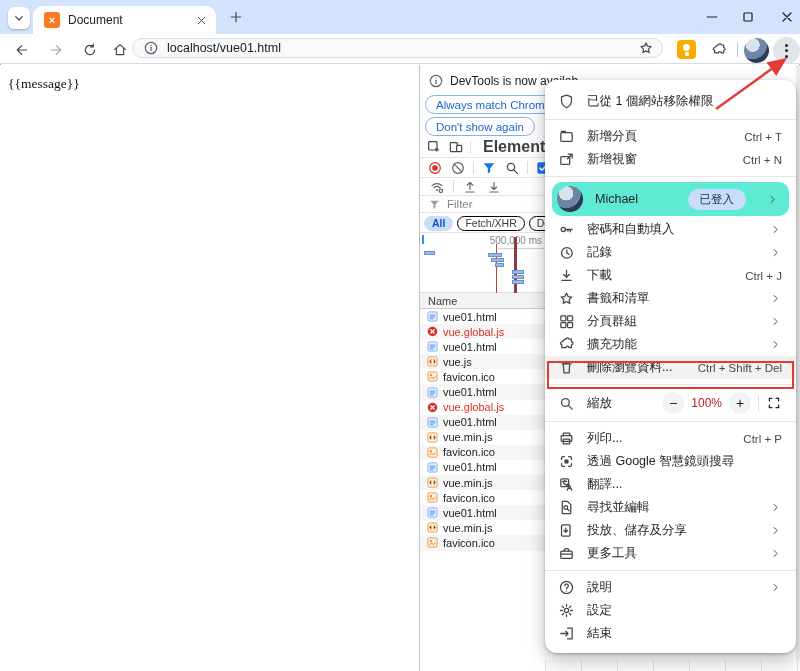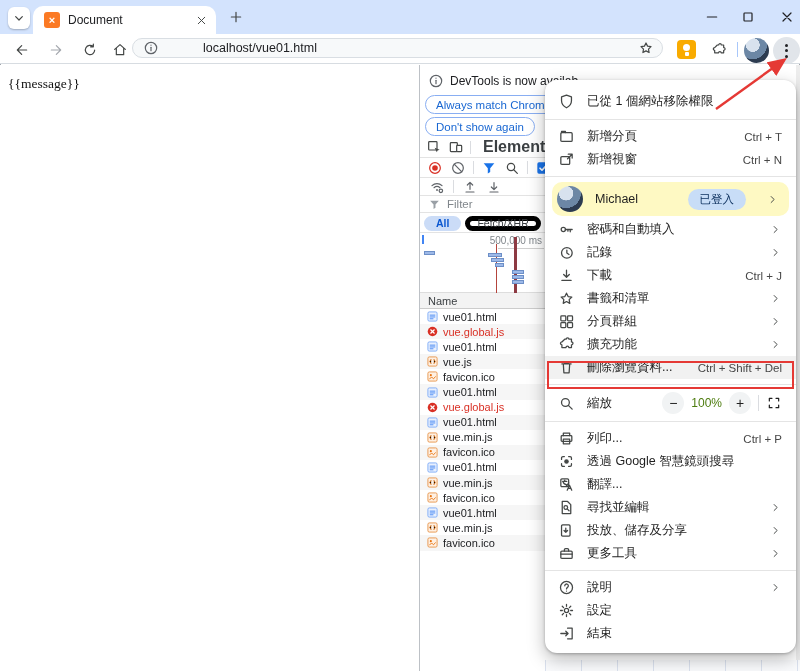--- a/index.html
+++ b/index.html
@@ -34,7 +34,7 @@
     align-items:center; justify-content:center; }
   #omnibox { left:132px; top:4px; width:531px; height:20px; border-radius:12px;
     background:#f7f9fa; border:1px solid #d9dee3; display:flex; align-items:center;
-    padding:0 8px 0 10px;gap:36px; }
+    padding:0 8px 0 10px; }
   #url-text { font-size:12.5px; color:#202124; margin-left:8px; flex:1; }
   #ext-yellow { left:677px; top:6px; width:19px; height:19px; border-radius:4px;
     background:#f9ab00; display:flex; flex-direction:column; align-items:center;

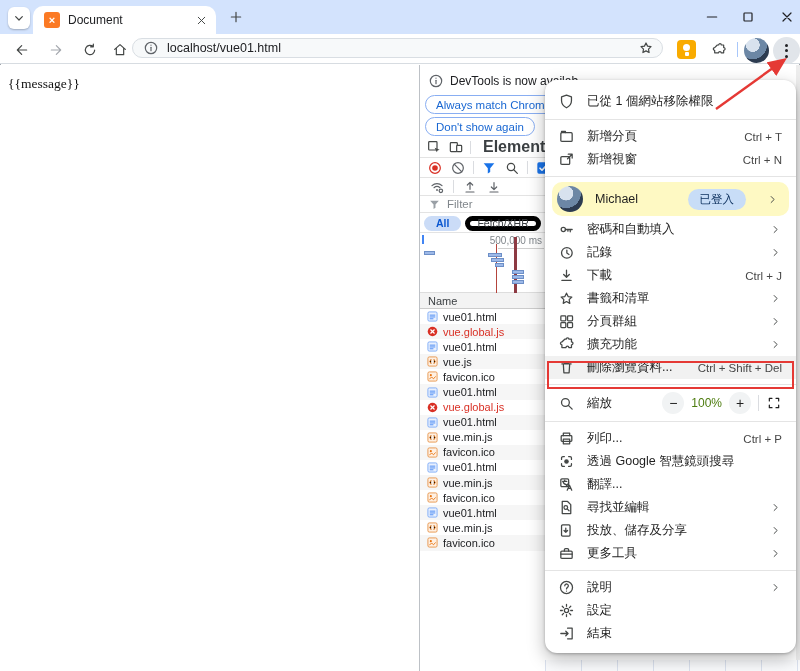--- a/index.html
+++ b/index.html
@@ -103,7 +103,7 @@
   .mi .sc + .chev, .mi .badge + .chev { margin-left:8px; }
   .mi.hl { background:#f1f1f1;align-items:center; }
   .mdiv { height:1px; background:#e4e4e4; margin:5px 0; }
-  #mi-profile { height:34px; margin:2px 7px; background:#fef9c3; border-radius:10px;
+  #mi-profile { height:34px; margin:2px 7px; background:#5eead4; border-radius:10px;
     padding:0 10px 0 5px; }
   #mi-profile .pav { width:26px; height:26px; border-radius:50%; flex:0 0 auto;
     background:radial-gradient(circle at 35% 28%, #d8e2ee 0 28%, #6c87a5 29% 58%, #2c3b50 59%); }

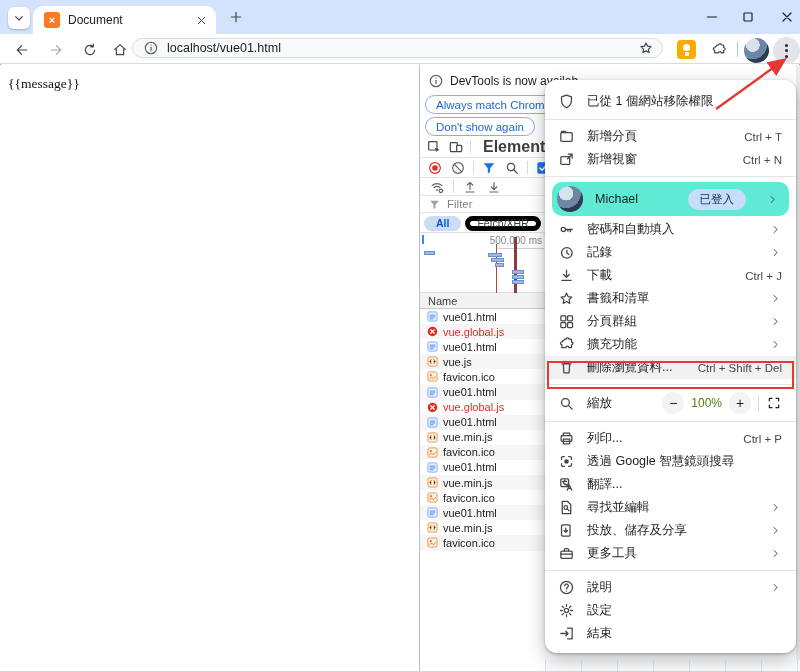--- a/index.html
+++ b/index.html
@@ -73,7 +73,7 @@
   #dt-filterrow { top:131px; height:17px; gap:6px; padding-left:8px; }
   #dt-filterrow .lbl { font-size:11.5px; color:#80868b; }
   #dt-chips { top:149px; height:19px; gap:4px; padding-left:4px; border-bottom:1px solid #e3e3e3; }
-  .chip { height:15px; border-radius:8px; border:5px solid #000000; color:#3c4043;
+  .chip { height:15px; border-radius:8px; border:1px solid #000000; color:#3c4043;
     font-size:10.5px; display:flex; align-items:center; padding:0 7px; white-space:nowrap; }
   .chip.sel { background:#cbdcf7; border-color:#cbdcf7; color:#0b57d0; font-weight:bold; }
   #dt-overview { left:0; top:169px; width:381px; height:59px; border-bottom:1px solid #ddd; }

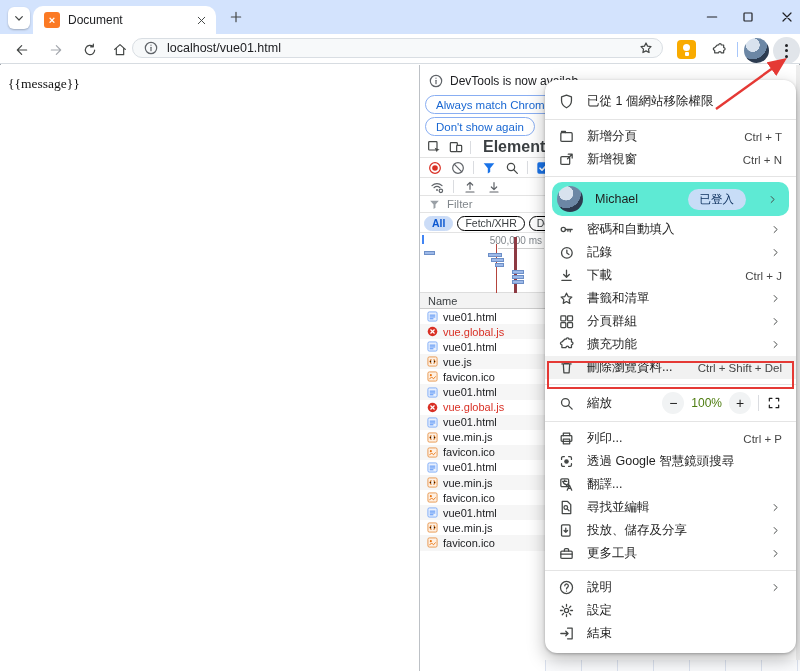--- a/index.html
+++ b/index.html
@@ -113,7 +113,7 @@
   .zctl { margin-left:auto; display:flex; align-items:center; gap:7px; }
   .zbtn { width:22px; height:22px; border-radius:50%; background:#f1f3f4; color:#1f1f1f;
     font-size:14px; display:flex; align-items:center; justify-content:center; }
-  .zval { font-size:12px; color:#4d7c0f; }
+  .zval { font-size:12px; color:#b91c1c; }
   .zsep { width:1px; height:16px; background:#dadce0; }
 
   

